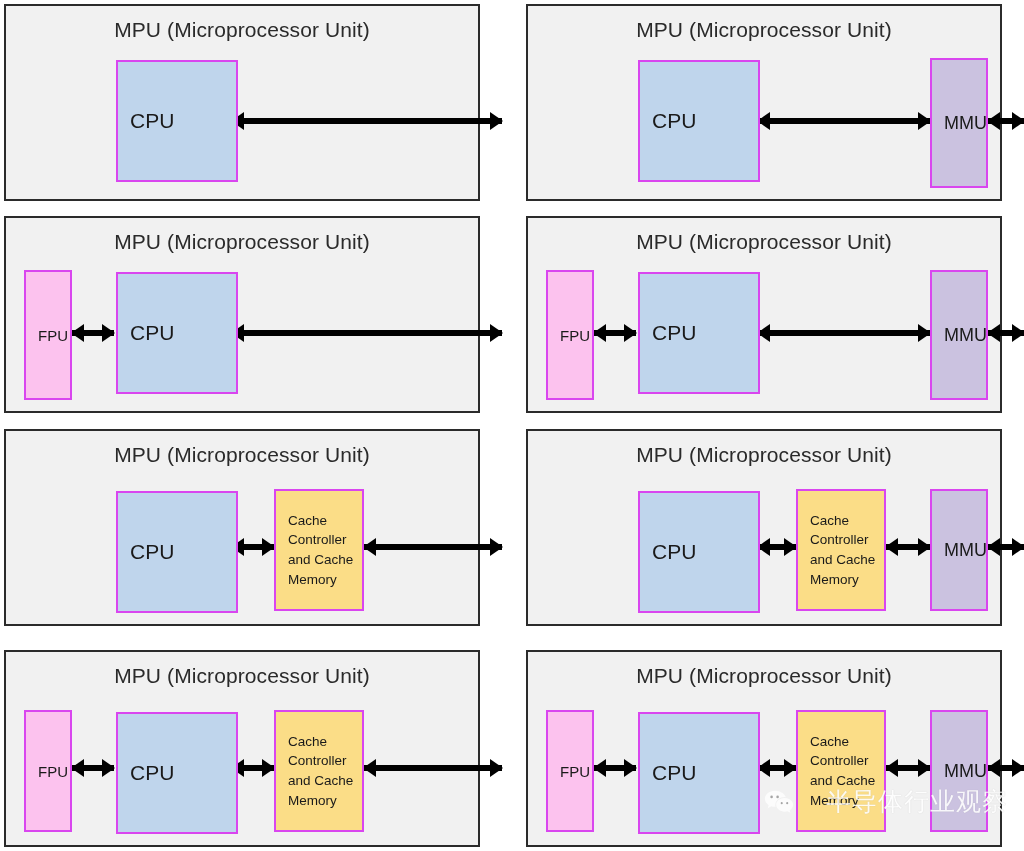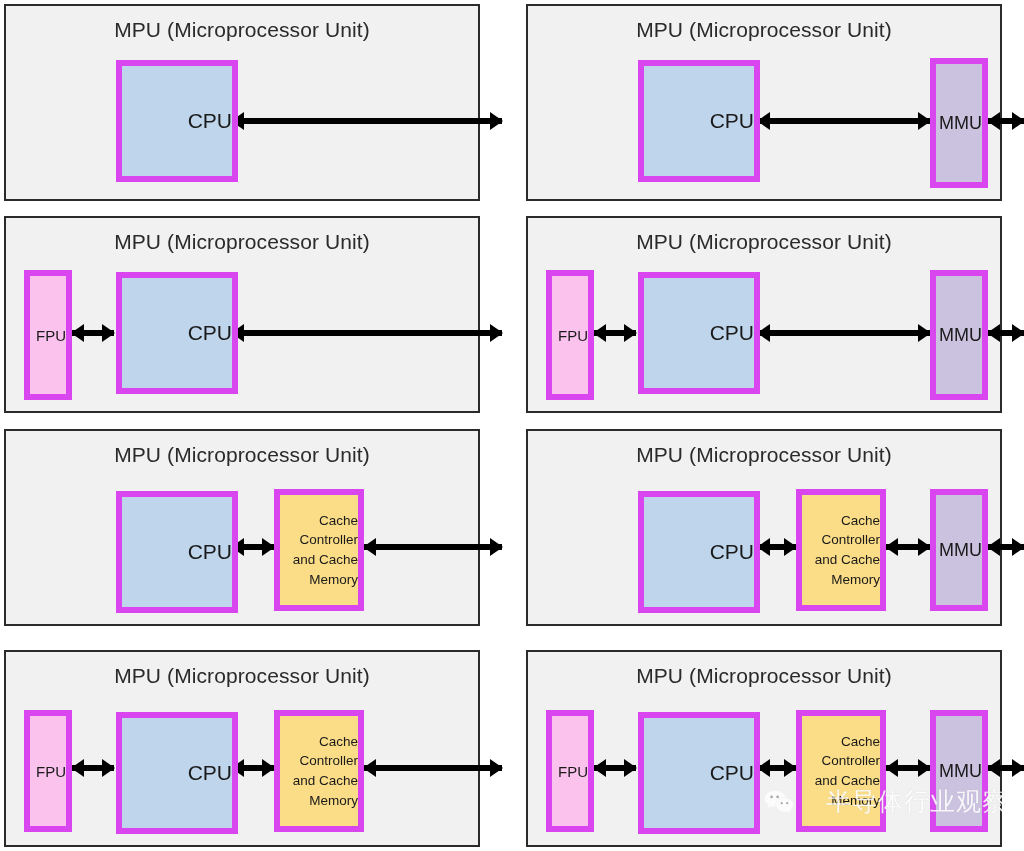--- a/index.html
+++ b/index.html
@@ -30,11 +30,12 @@
   .block{
     position:absolute;
     box-sizing:border-box;
-    border:6px solid #d946ef;
+    border:2px solid #d946ef;
     display:flex;align-items:center;justify-content:center;
-    text-align:right;
+    text-align:left;
     color:#1a1a1a;
     z-index:4;
+    padding-left:12px;
   }
   .block .lbl{display:block;width:100%;}
   .b-cpu{background:#bfd5ec;font-size:21px;}

